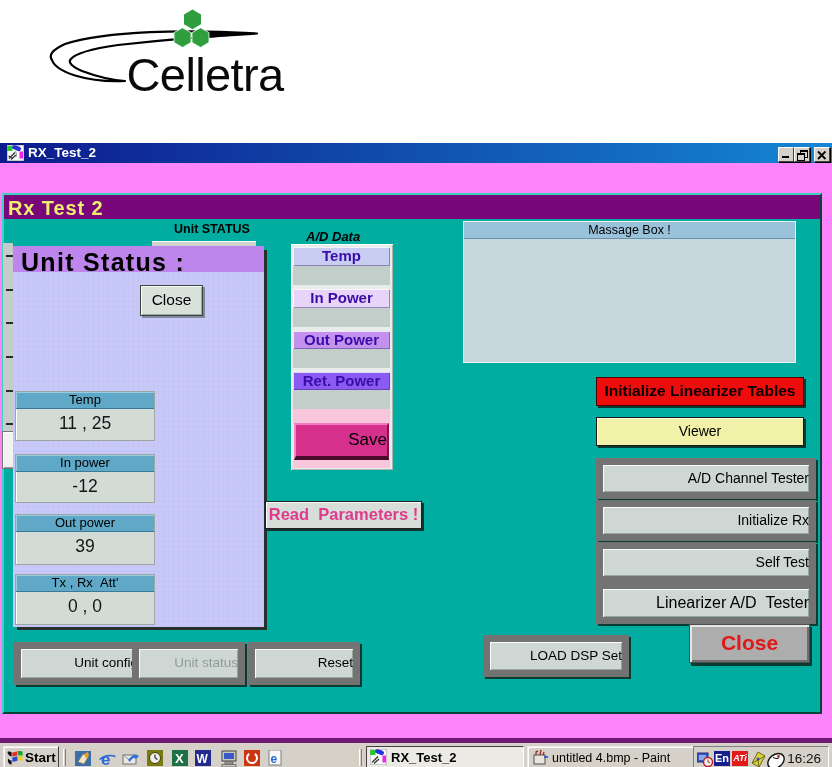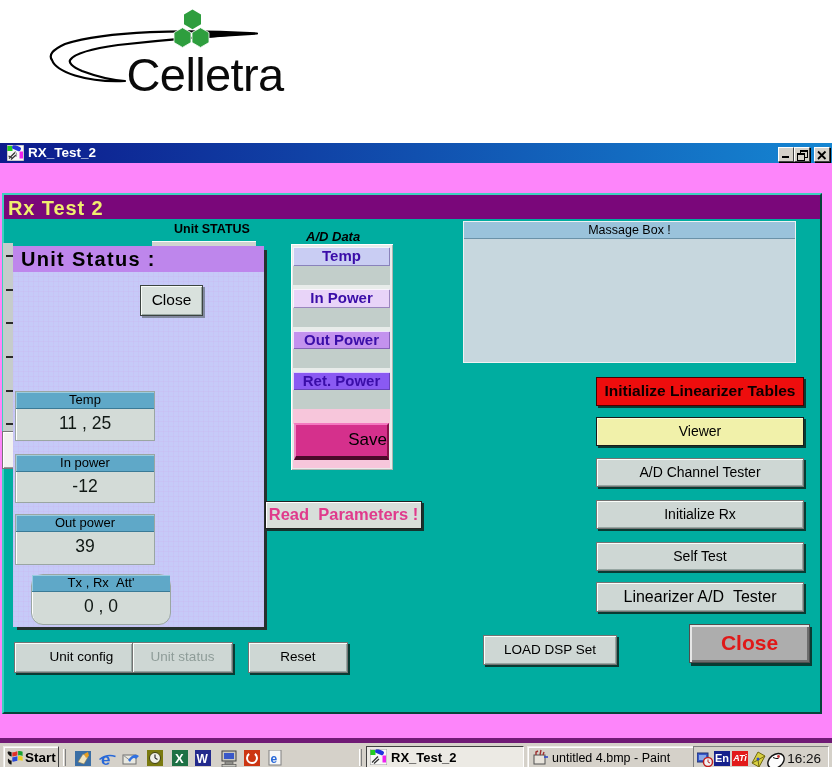--- a/index.html
+++ b/index.html
@@ -99,7 +99,7 @@
   <div class="abs" style="left:17px;top:627px;width:250px;height:3px;background:#26312e;"></div>
   <div class="abs" style="left:13px;top:246px;width:251px;height:381px;background:#c6caf8;background-image:repeating-linear-gradient(0deg, rgba(205,175,235,.22) 0 1px, rgba(0,0,0,0) 1px 5px),repeating-linear-gradient(90deg, rgba(205,175,235,.22) 0 1px, rgba(0,0,0,0) 1px 5px);"></div>
   <div class="abs" style="left:13px;top:246px;width:251px;height:26px;background:#be86ec;"></div>
-  <div class="abs" style="left:21px;top:248px;font-size:20px;font-weight:bold;color:#000;letter-spacing:1.3px;text-align:right;">Unit Status :</div>
+  <div class="abs" style="left:21px;top:248px;font-size:25px;font-weight:bold;color:#000;letter-spacing:1.3px;text-align:right;">Unit Status :</div>
   <div class="abs" style="left:140px;top:285px;width:61px;height:29px;background:#d9e1dd;border:1px solid #3c4440;box-shadow:inset 1px 1px 0 #f8fcf8,inset -1px -1px 0 #9aa8a4,2px 2px 0 rgba(60,76,72,.5);text-align:center;line-height:27px;font-size:15.5px;">Close</div>
 
   <div class="abs fld" style="left:15px;top:391px;height:48px;">

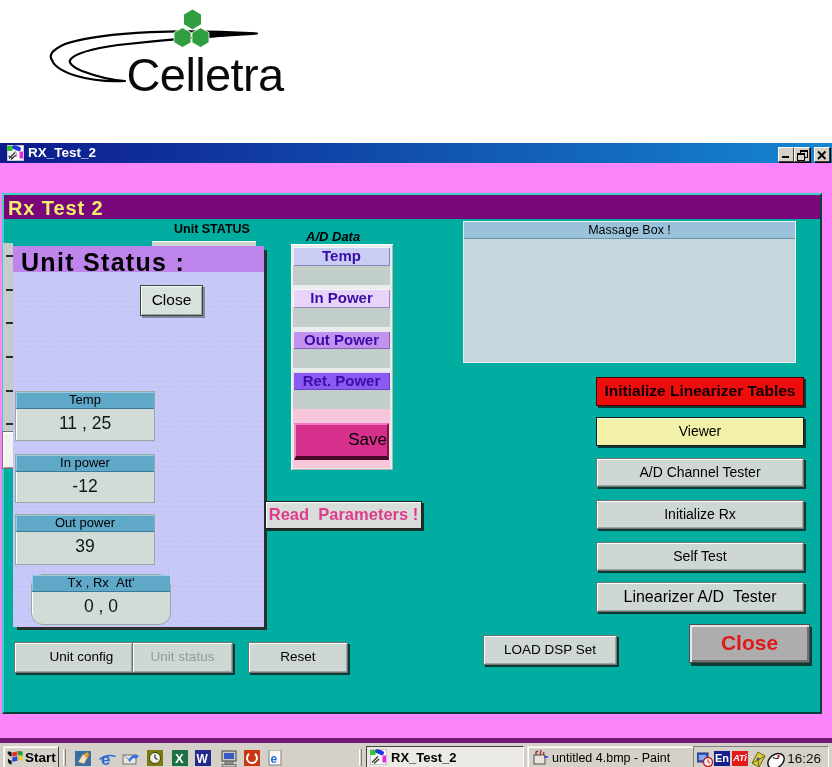--- a/index.html
+++ b/index.html
@@ -14,9 +14,9 @@
   #panel{left:2px;top:193px;width:816px;height:517px;background:#00ada0;
     border-top:2px solid #3ed1be;border-left:2px solid #3ed1be;
     border-right:2px solid #07423a;border-bottom:2px solid #07423a;}
-  .gbtn{background:#ced7d4;border:1px solid #737373;
+  .gbtn{background:#ced7d4;border:7px solid #737373;
     box-shadow:inset 1px 1px 0 #fbfffb,inset -1px -1px 0 #96a6a2,2px 2px 0 #093b33;
-    color:#000;text-align:center;}
+    color:#000;text-align:right;}
   .fld{width:138px;background:#d3dbd7;border:1px solid #9aa6a2;
     box-shadow:inset 1px 1px 0 #ffffff;}
   .fhdr{height:16px;background:#5fa8c8;border-bottom:1px solid #3a7a96;

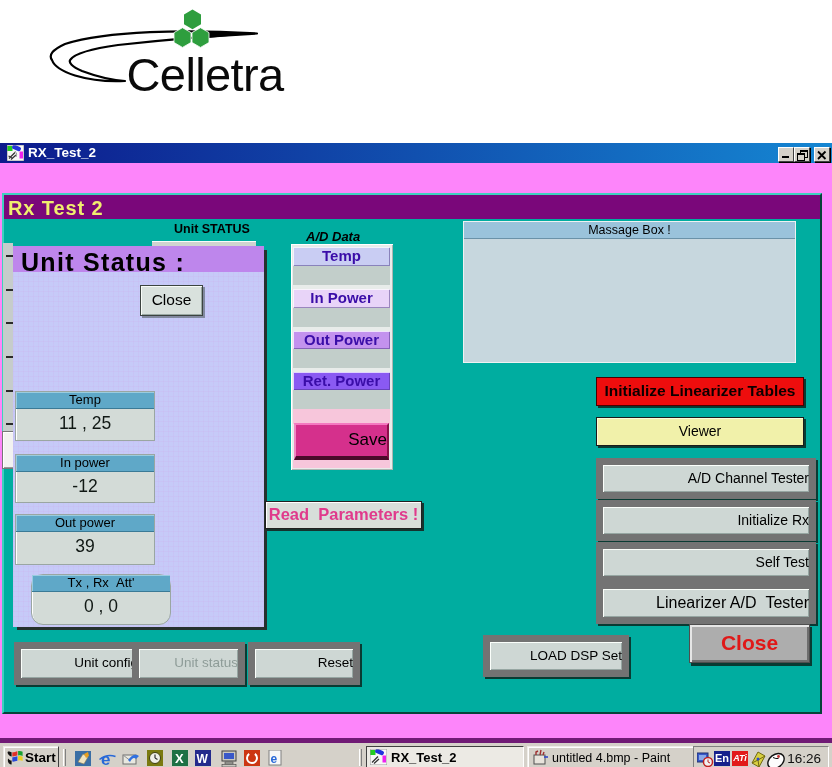--- a/index.html
+++ b/index.html
@@ -114,7 +114,7 @@
     <div class="fhdr">Out power</div>
       <div class="fbody">39</div>
     </div>
-  <div class="abs fld" style="left:31px;top:574px;height:49px;border-radius:12px;">
+  <div class="abs fld" style="left:15px;top:574px;height:49px;">
     <div class="fhdr">Tx , Rx&nbsp;&nbsp;Att'</div>
       <div class="fbody">0 , 0</div>
     </div>

